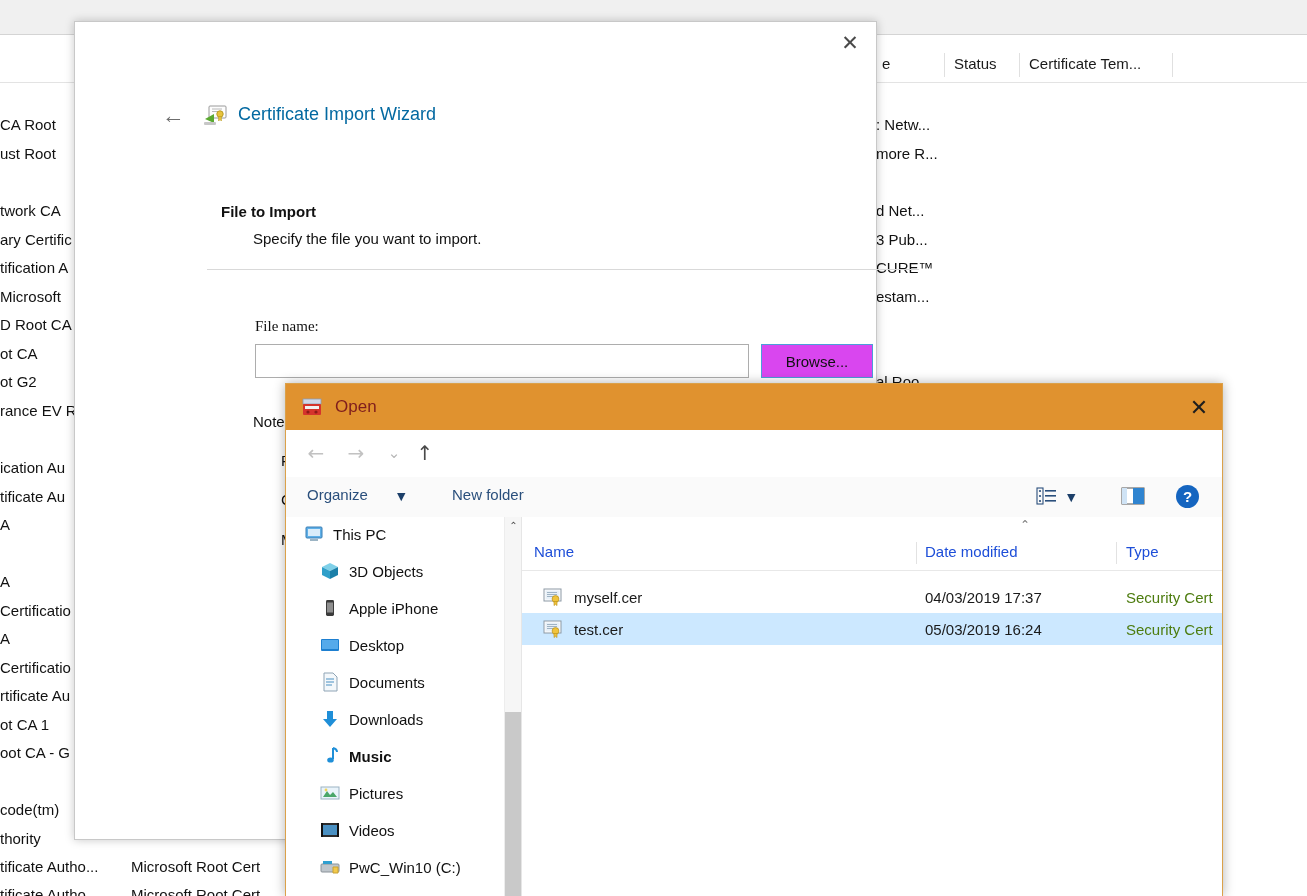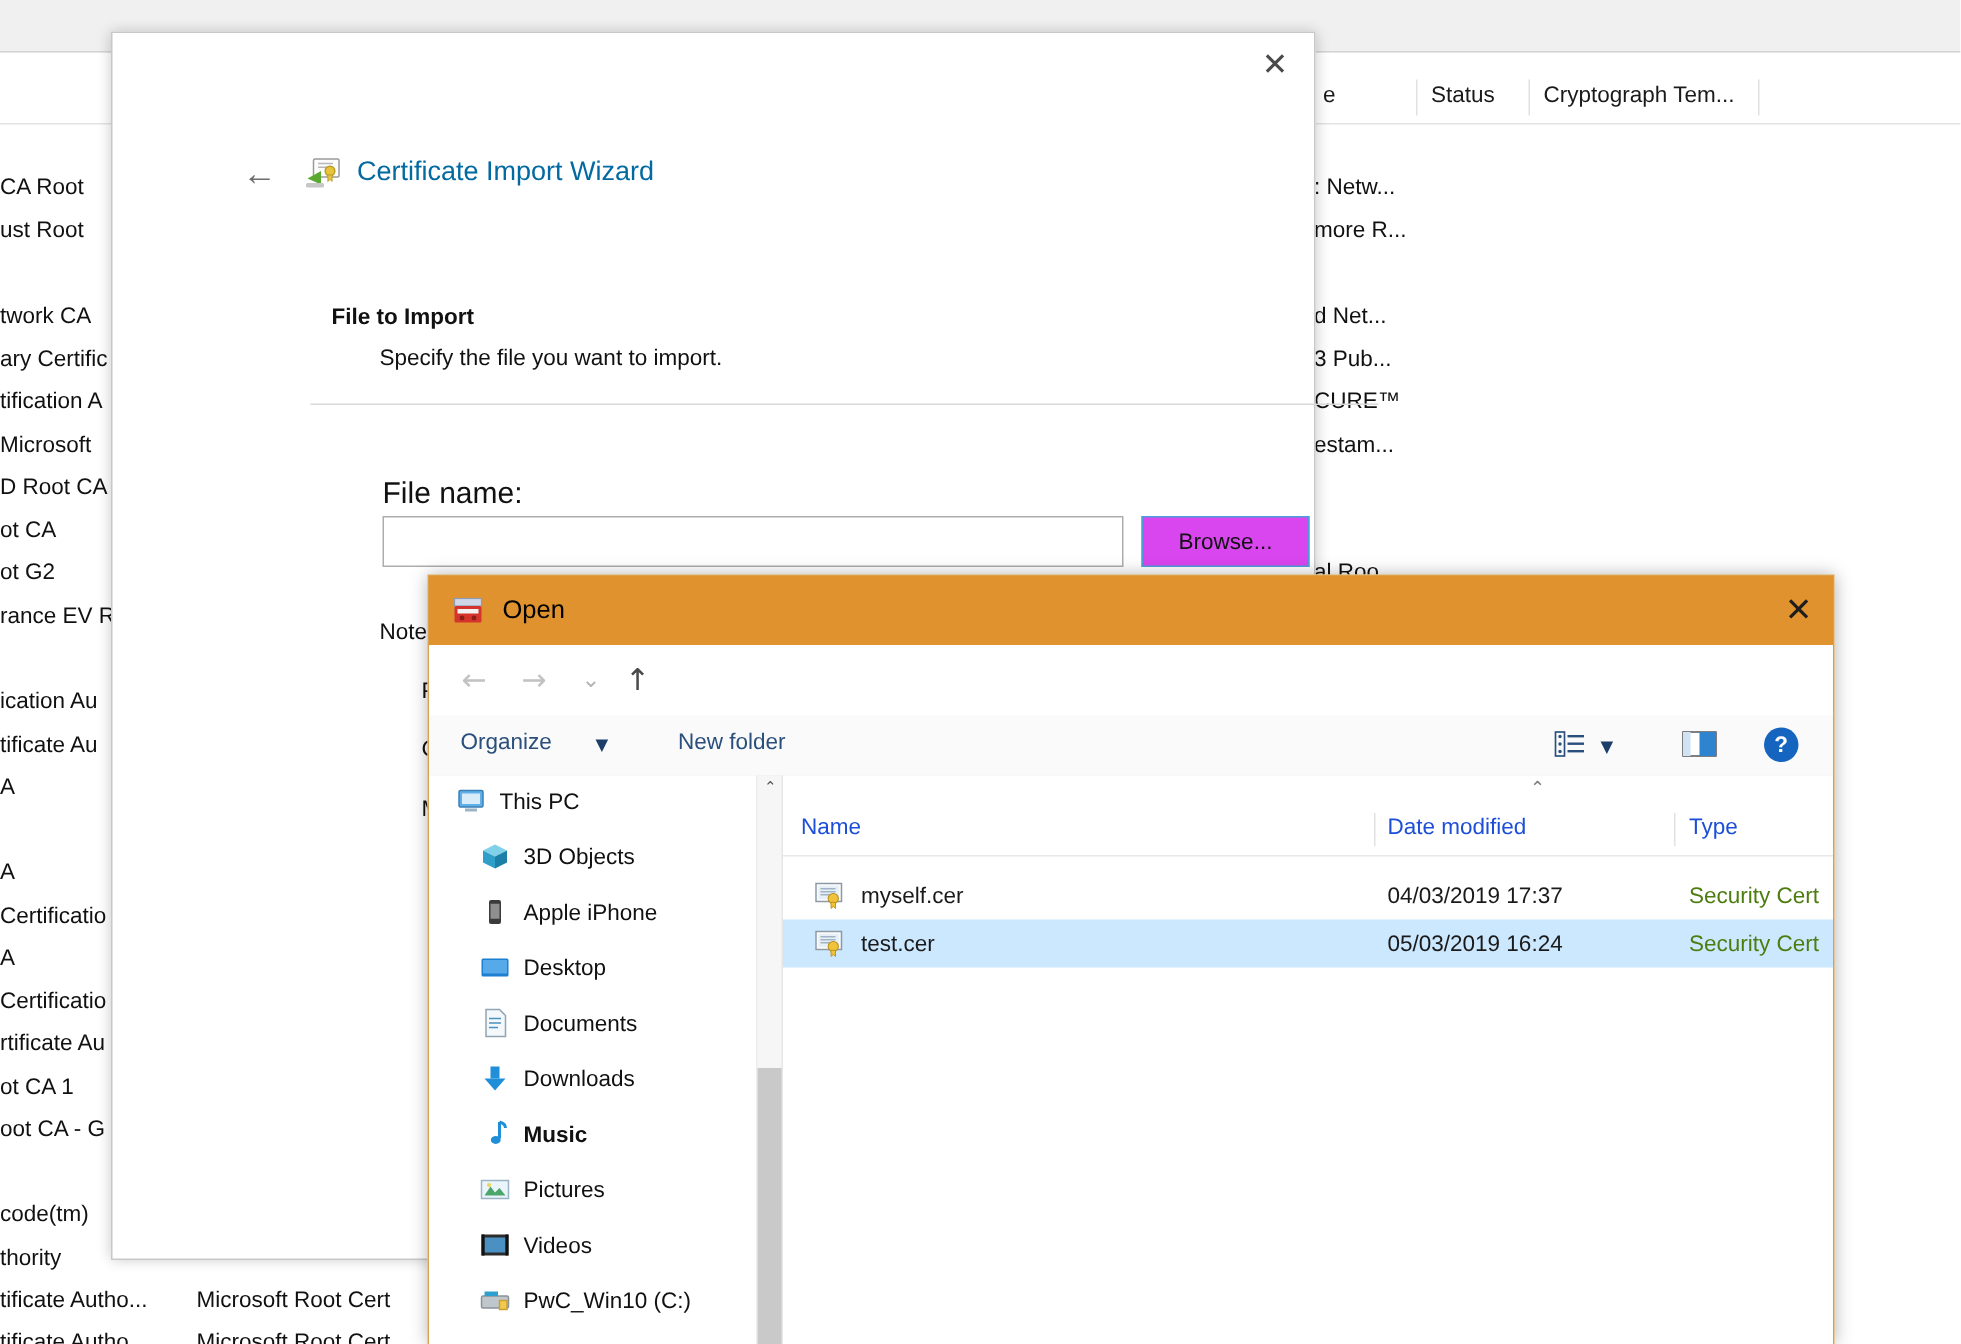--- a/index.html
+++ b/index.html
@@ -140,7 +140,7 @@
     <div class="bg-col-sep" style="left:944px;"></div>
     <div class="bg-col-head" style="left:944px;width:104px;">Status</div>
     <div class="bg-col-sep" style="left:1019px;"></div>
-    <div class="bg-col-head" style="left:1019px;width:174px;">Cryptograph Tem...</div>
+    <div class="bg-col-head" style="left:1019px;width:174px;">Certificate Tem...</div>
     <div class="bg-col-sep" style="left:1172px;"></div>
   </div>
 

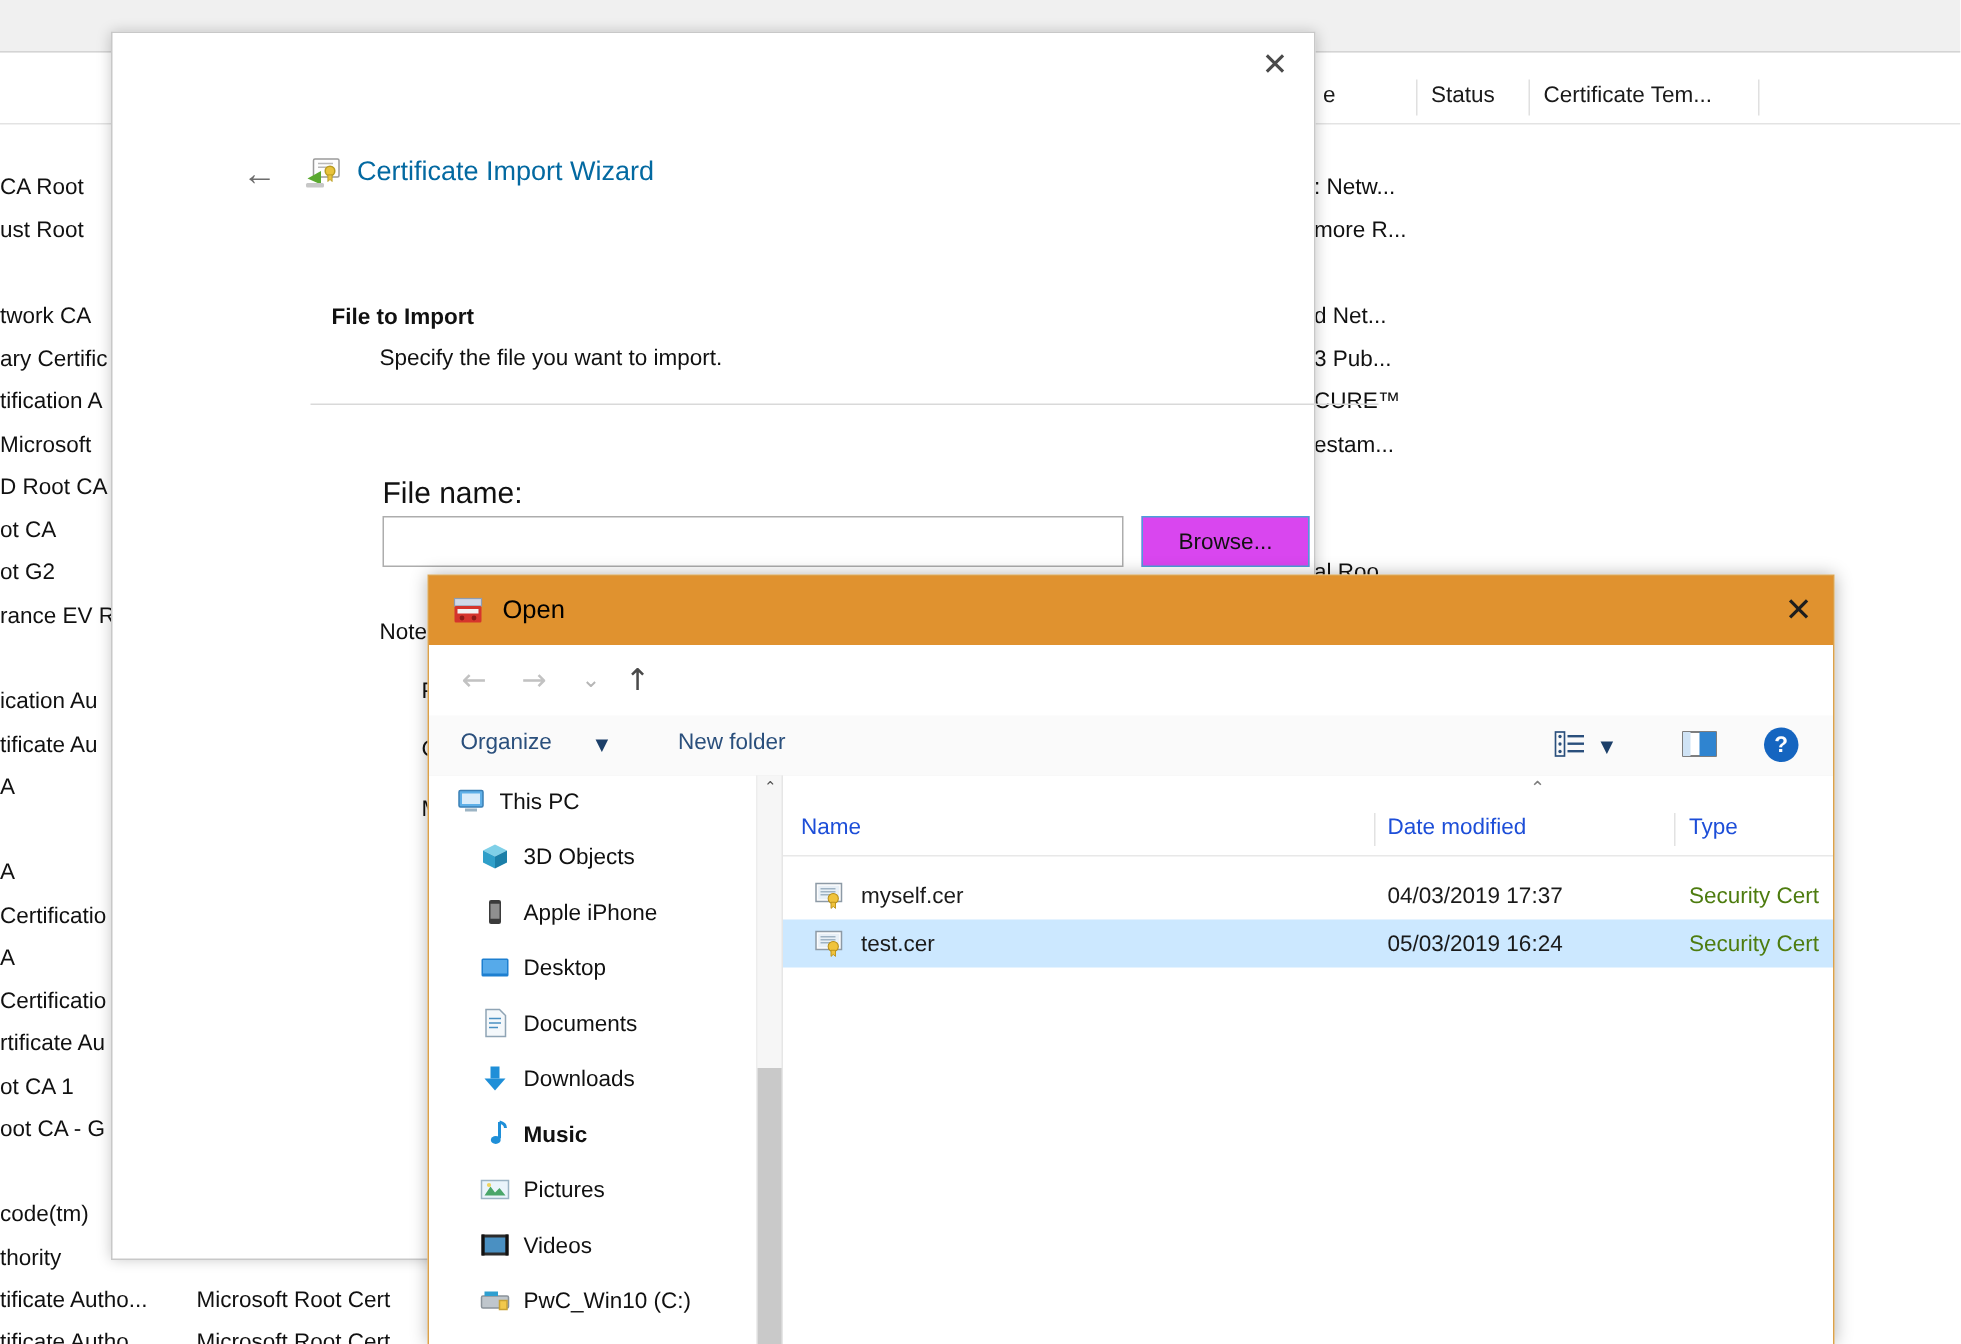--- a/index.html
+++ b/index.html
@@ -43,7 +43,7 @@
   #wizard-sub{position:absolute;left:178px;top:208px;font-size:15px;color:#111;}
   #wizard-rule{position:absolute;left:132px;top:247px;width:712px;height:1px;background:#d9d9d9;}
 
-  #filename-label{position:absolute;left:180px;top:296px;font-size:20px;color:#111;}
+  #filename-label{position:absolute;left:180px;top:296px;font-size:15px;color:#111;font-family:Liberation Serif, serif;}
   #filename-input{
     position:absolute;left:180px;top:322px;width:494px;height:34px;
     border:1px solid #adadad;background:#ffffff;box-sizing:border-box;

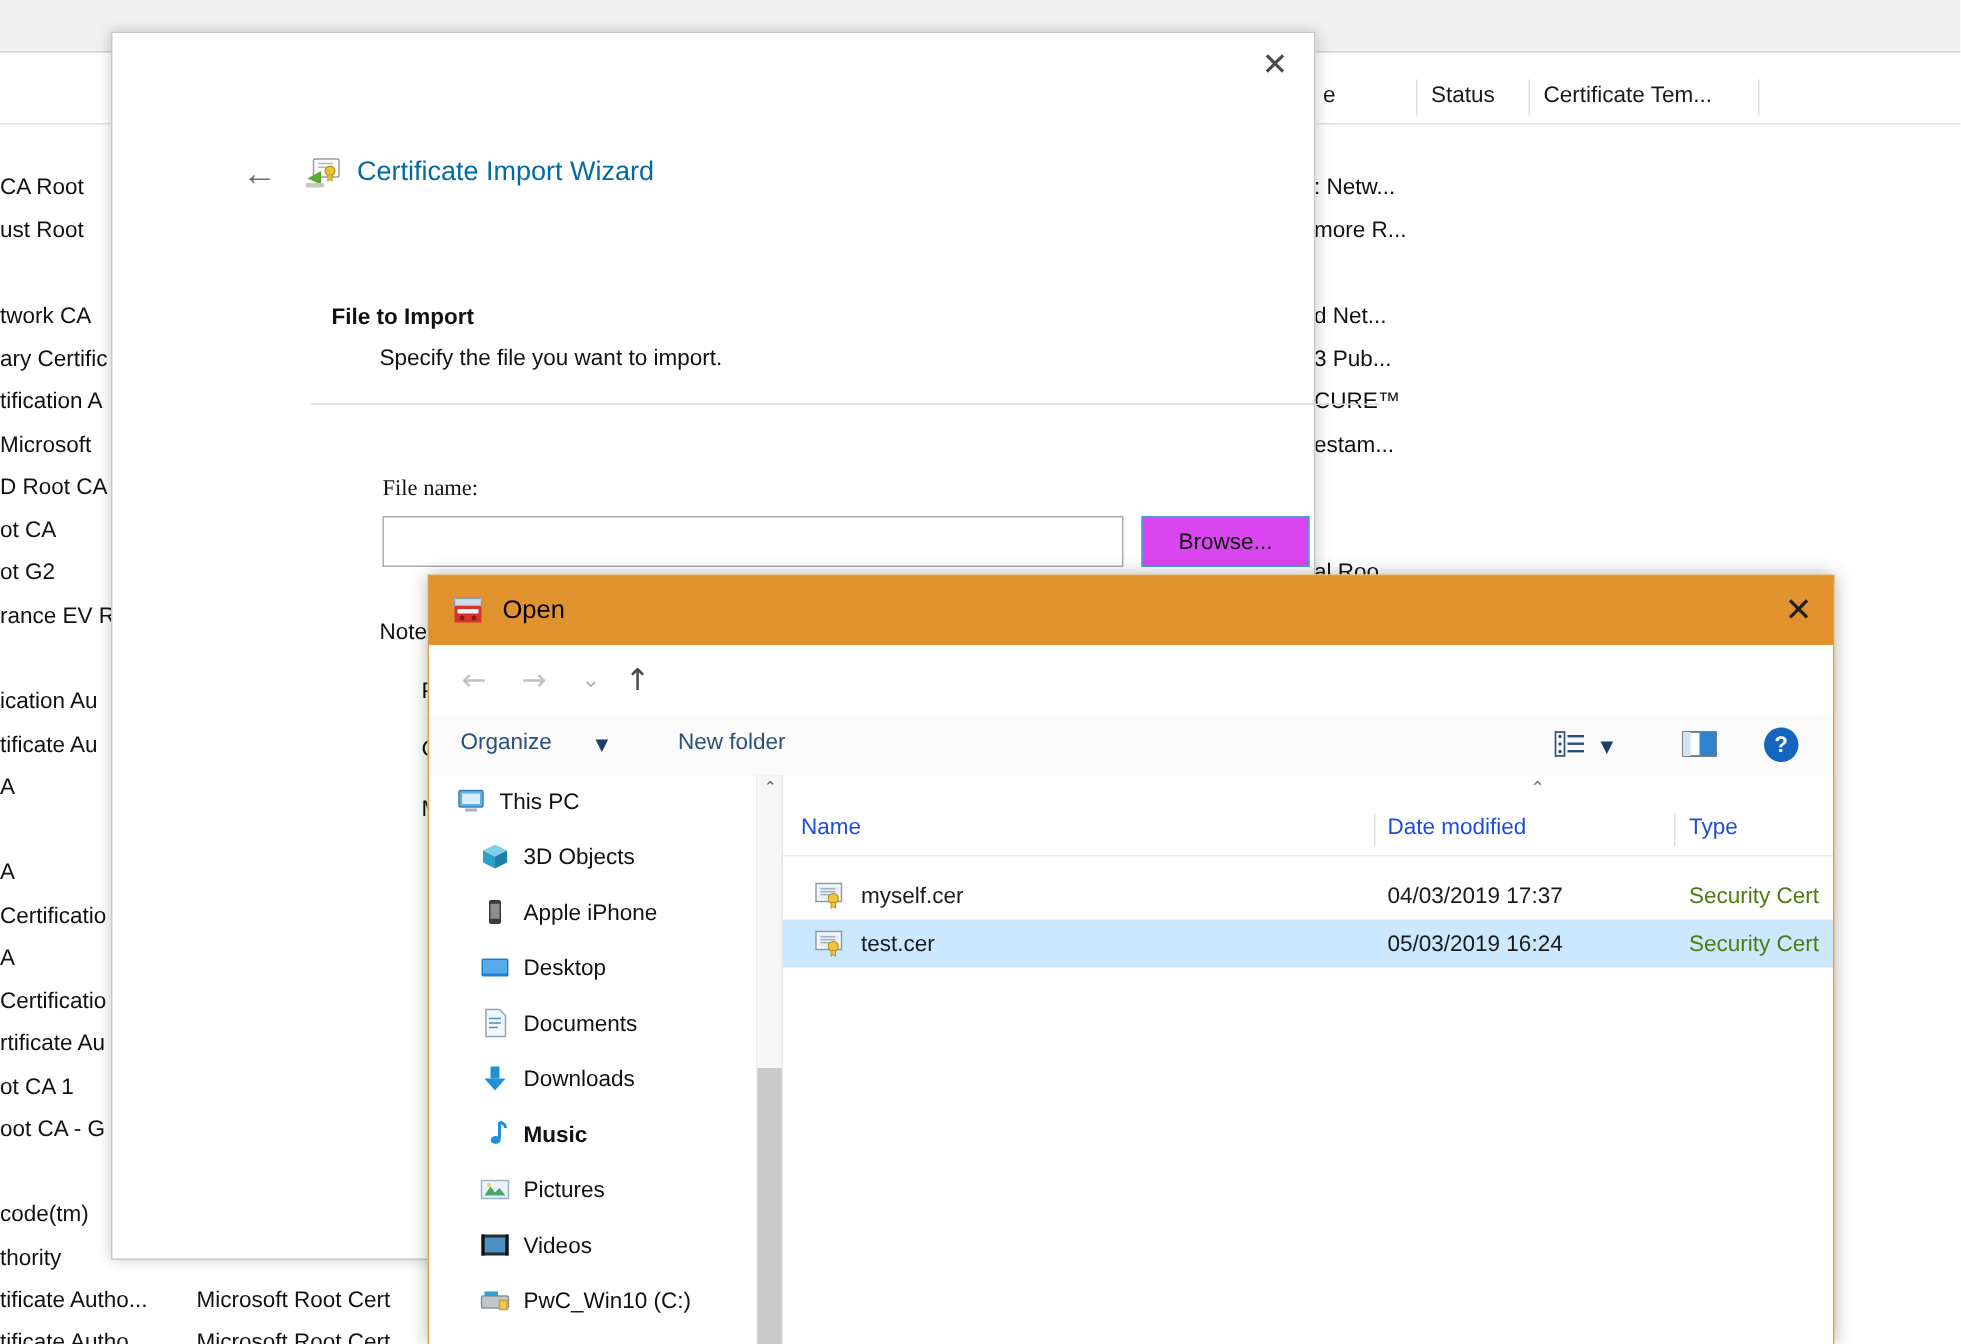--- a/index.html
+++ b/index.html
@@ -69,7 +69,7 @@
     display:flex;align-items:center;
   }
   #open-title-icon{width:22px;height:22px;margin-left:15px;position:relative;}
-  #open-title-text{margin-left:12px;font-size:17px;color:#000000;}
+  #open-title-text{margin-left:12px;font-size:17px;color:#7f1d1d;}
   #open-close{
     position:absolute;right:0;top:0;width:46px;height:46px;
     display:flex;align-items:center;justify-content:center;

